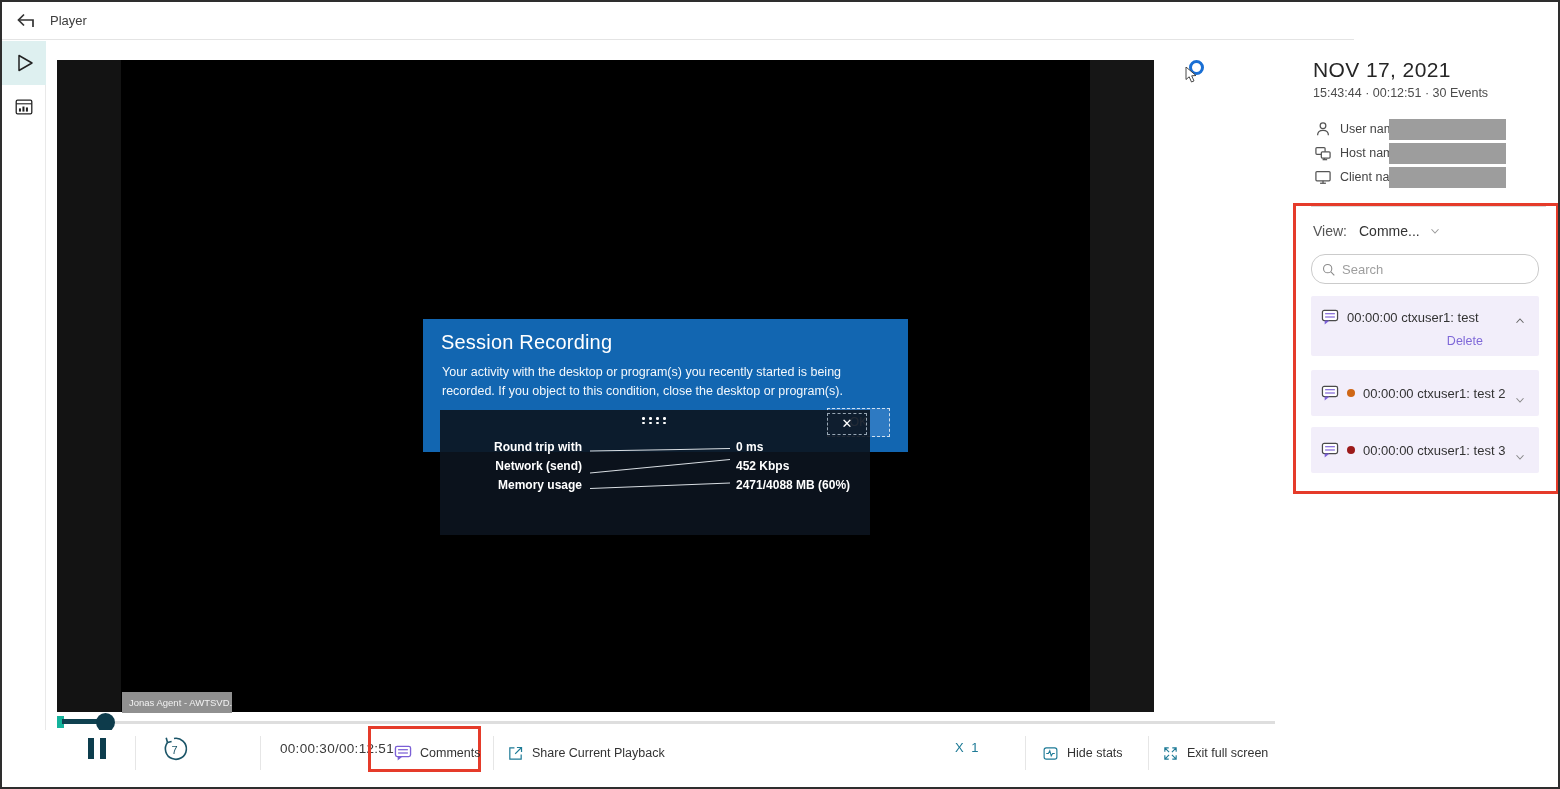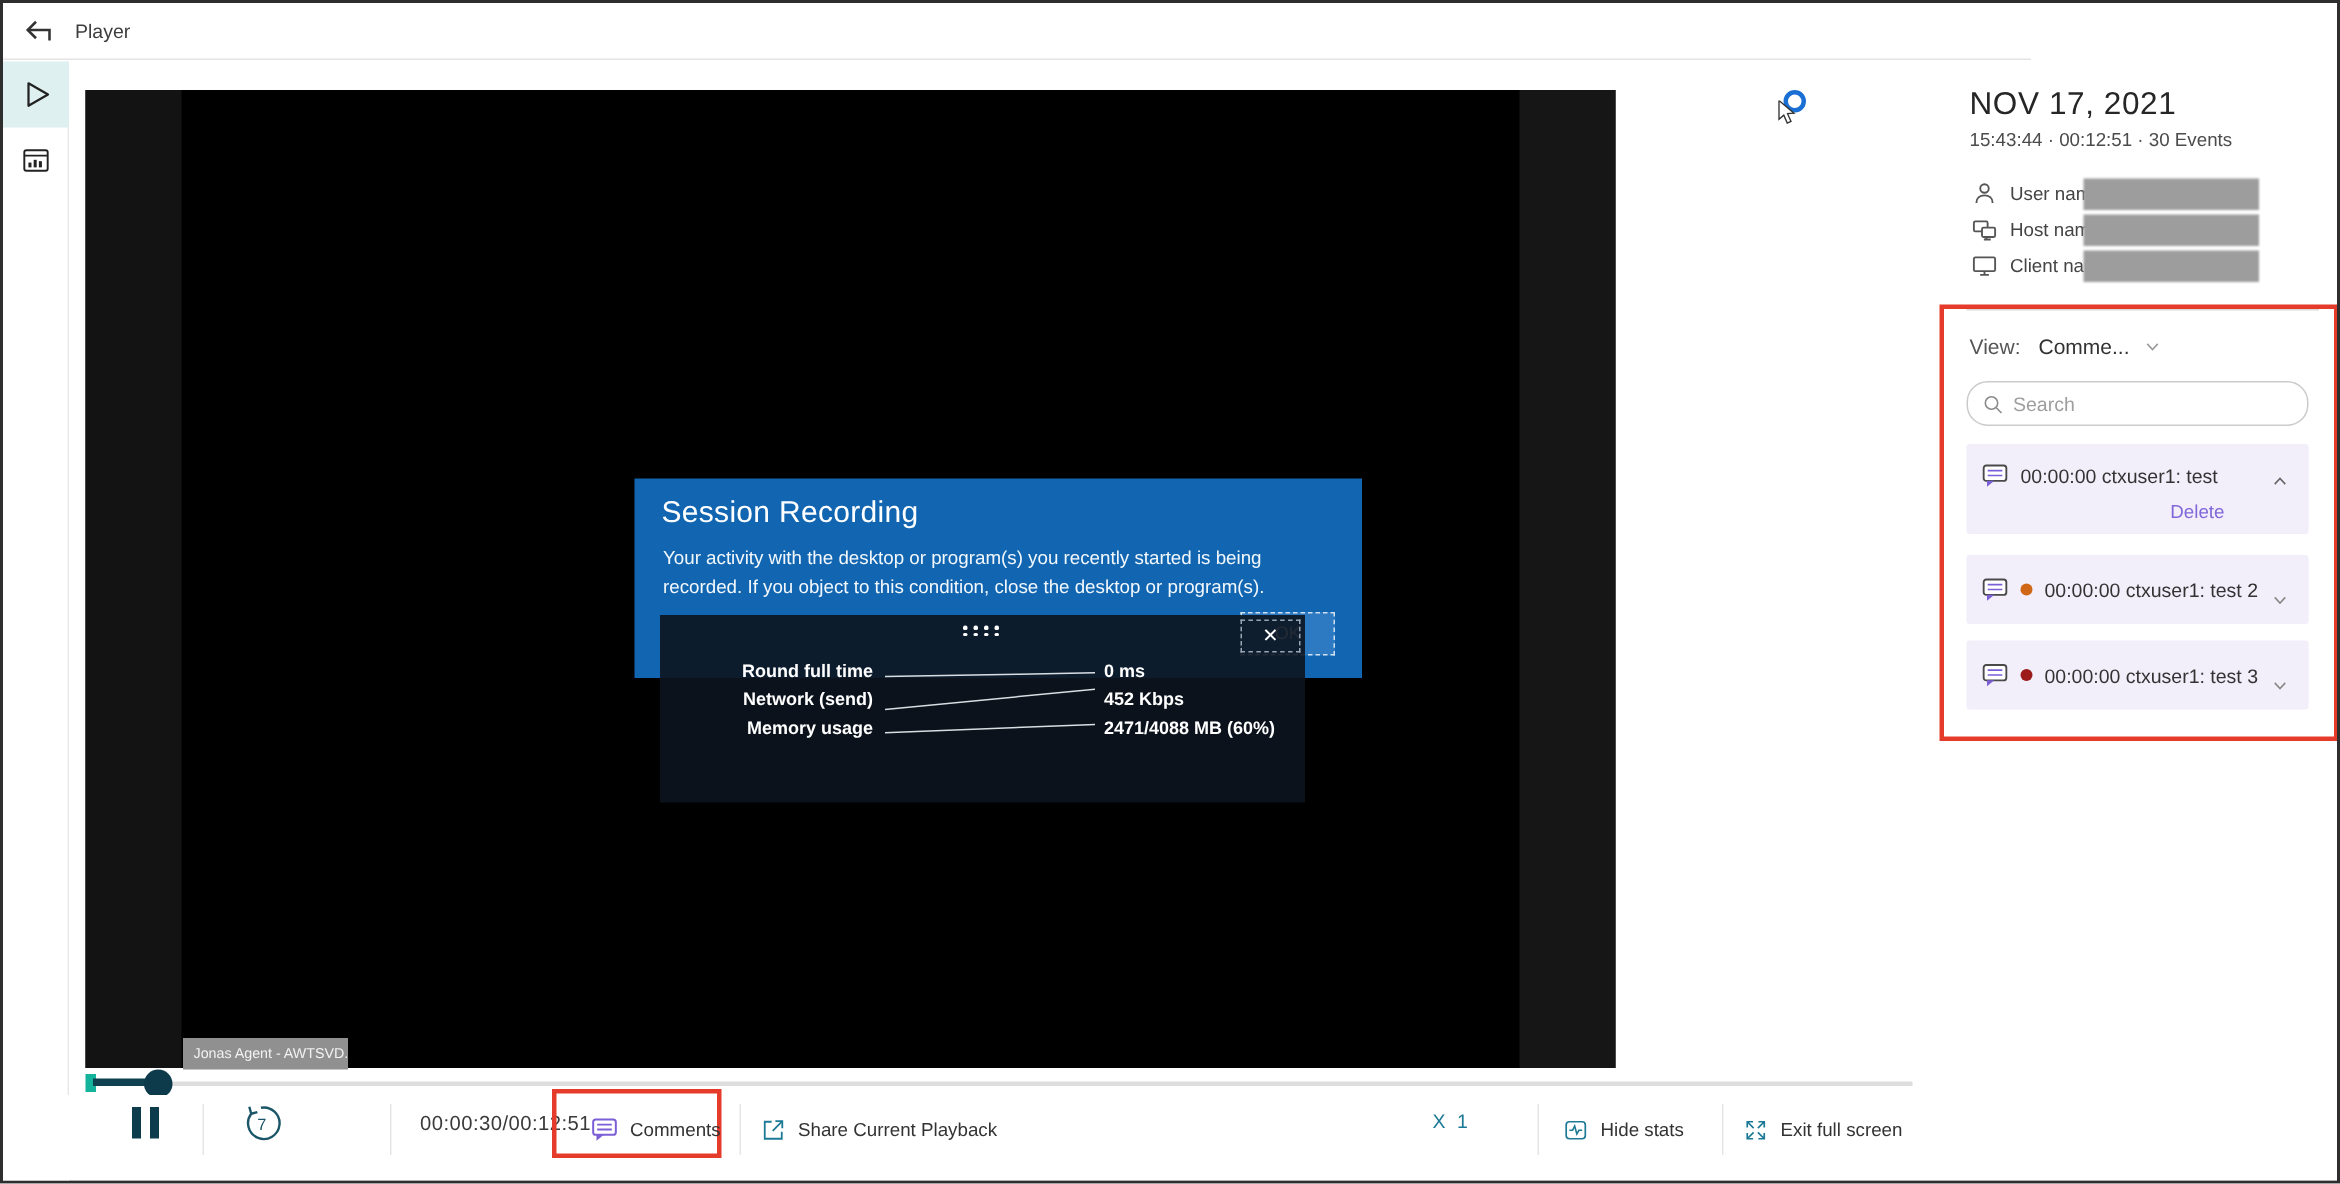--- a/index.html
+++ b/index.html
@@ -17,7 +17,7 @@
   .rail-item.sel { background:#def0f0; }
 
   
-  .video { position:absolute; left:55px; top:58px; width:1020px; height:652px; background:#000; }
+  .video { position:absolute; left:55px; top:58px; width:1097px; height:652px; background:#000; }
   .vid-col-l { position:absolute; left:0; top:0; width:64px; height:652px; background:#131313; }
   .vid-col-r { position:absolute; right:0; top:0; width:64px; height:652px; background:#161616; }
   .ring { position:absolute; left:1132px; top:0px; width:15px; height:15px; border:3px solid #1a6fd4; border-radius:50%; }

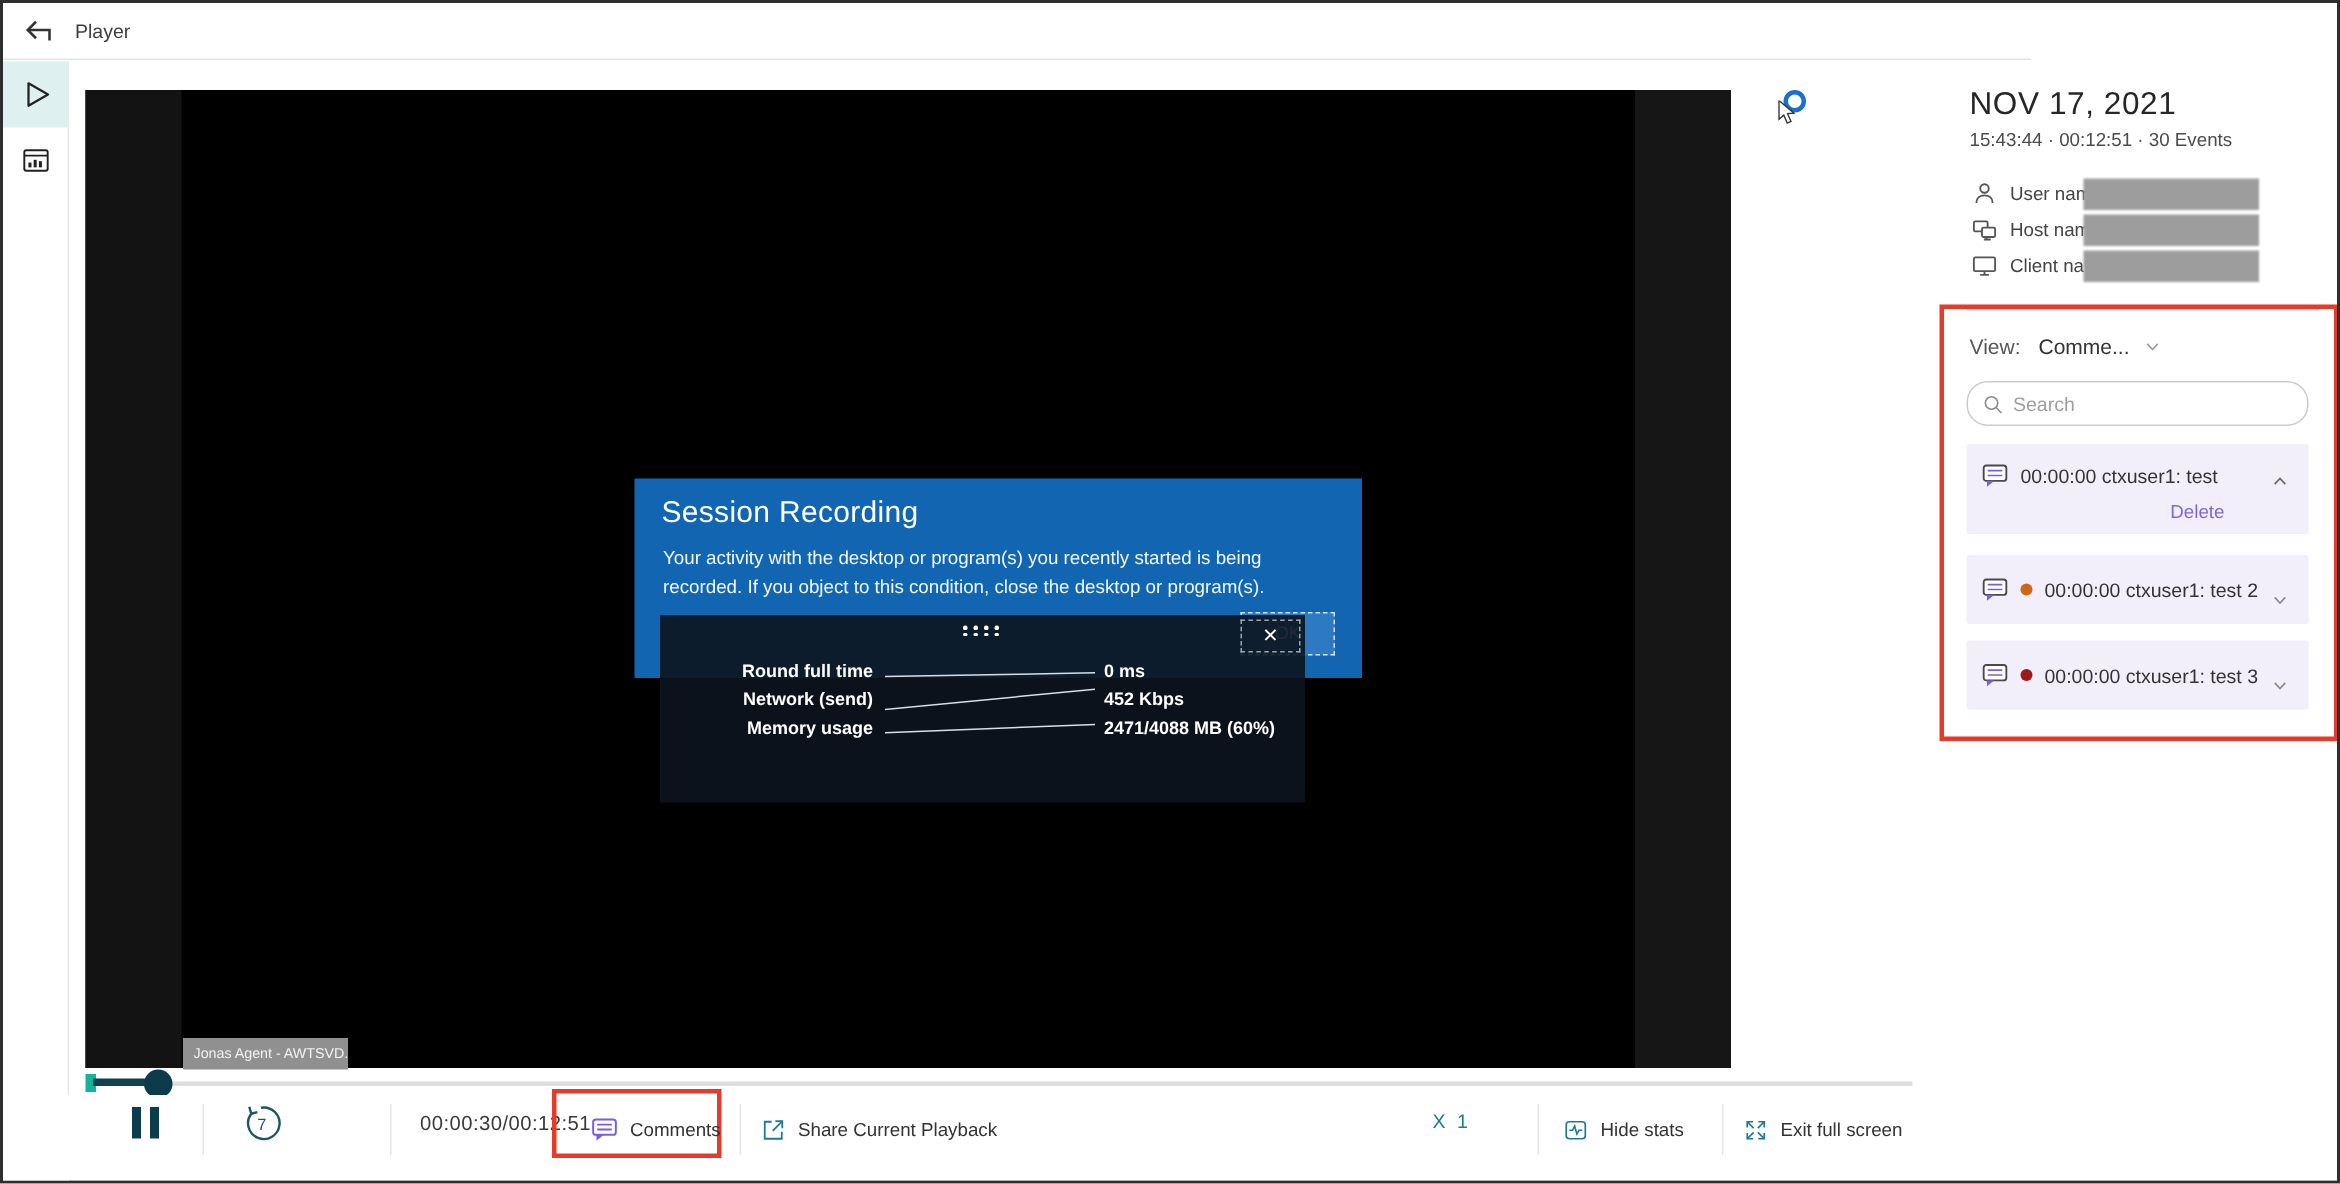--- a/index.html
+++ b/index.html
@@ -146,7 +146,7 @@
       <div class="stats-close">✕</div>
       <div class="stats-rows">
         <div class="srow">
-          <span class="lab">Round full time</span>
+          <span class="lab">Round trip with</span>
           <svg class="spark" viewBox="0 0 140 16" preserveAspectRatio="none">
               <polyline points="0,12 90,10.5 140,9.5" fill="none" stroke="#d9dee3" stroke-width="1"></polyline>
             </svg>

